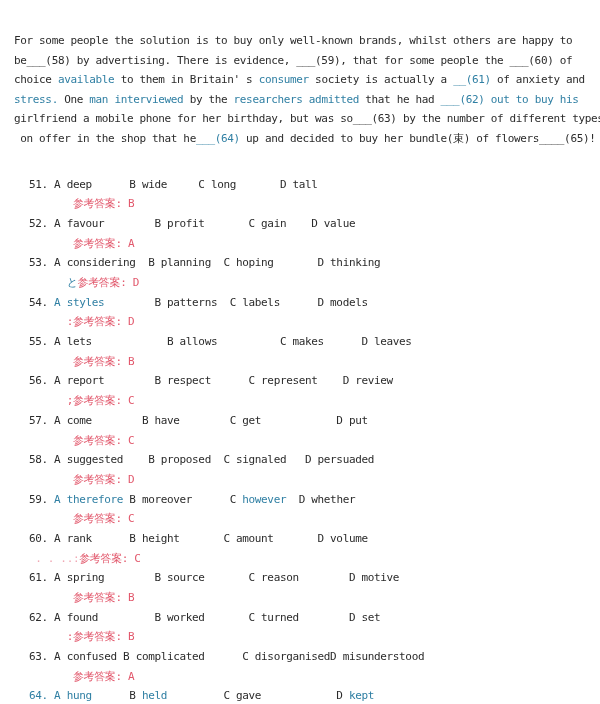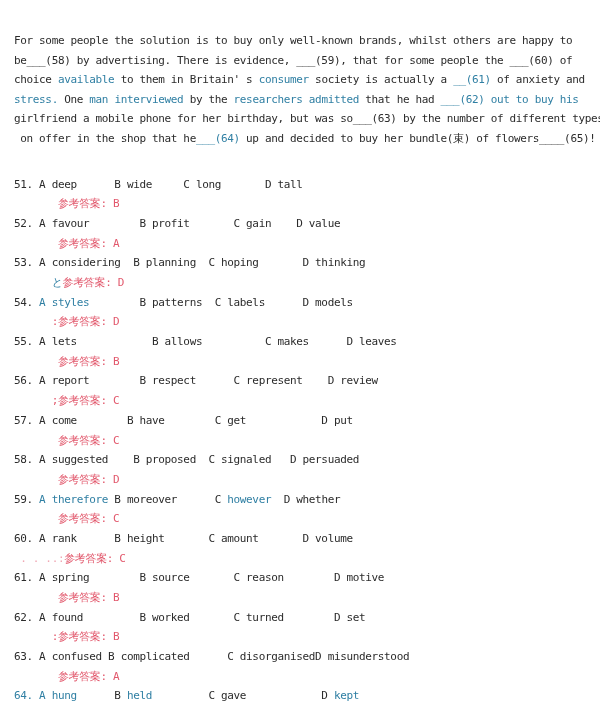--- a/index.html
+++ b/index.html
@@ -19,7 +19,7 @@
     white-space: pre;
   }
   .para .line { line-height: 19.6px; height: 19.6px; }
-  .questions .line { line-height: 19.7px; height: 19.7px; }
+  .questions .line { line-height: 19.7px; height: 19.7px; margin-left: 15px; }
   .line { overflow: visible; }
 </style>
 </head>

